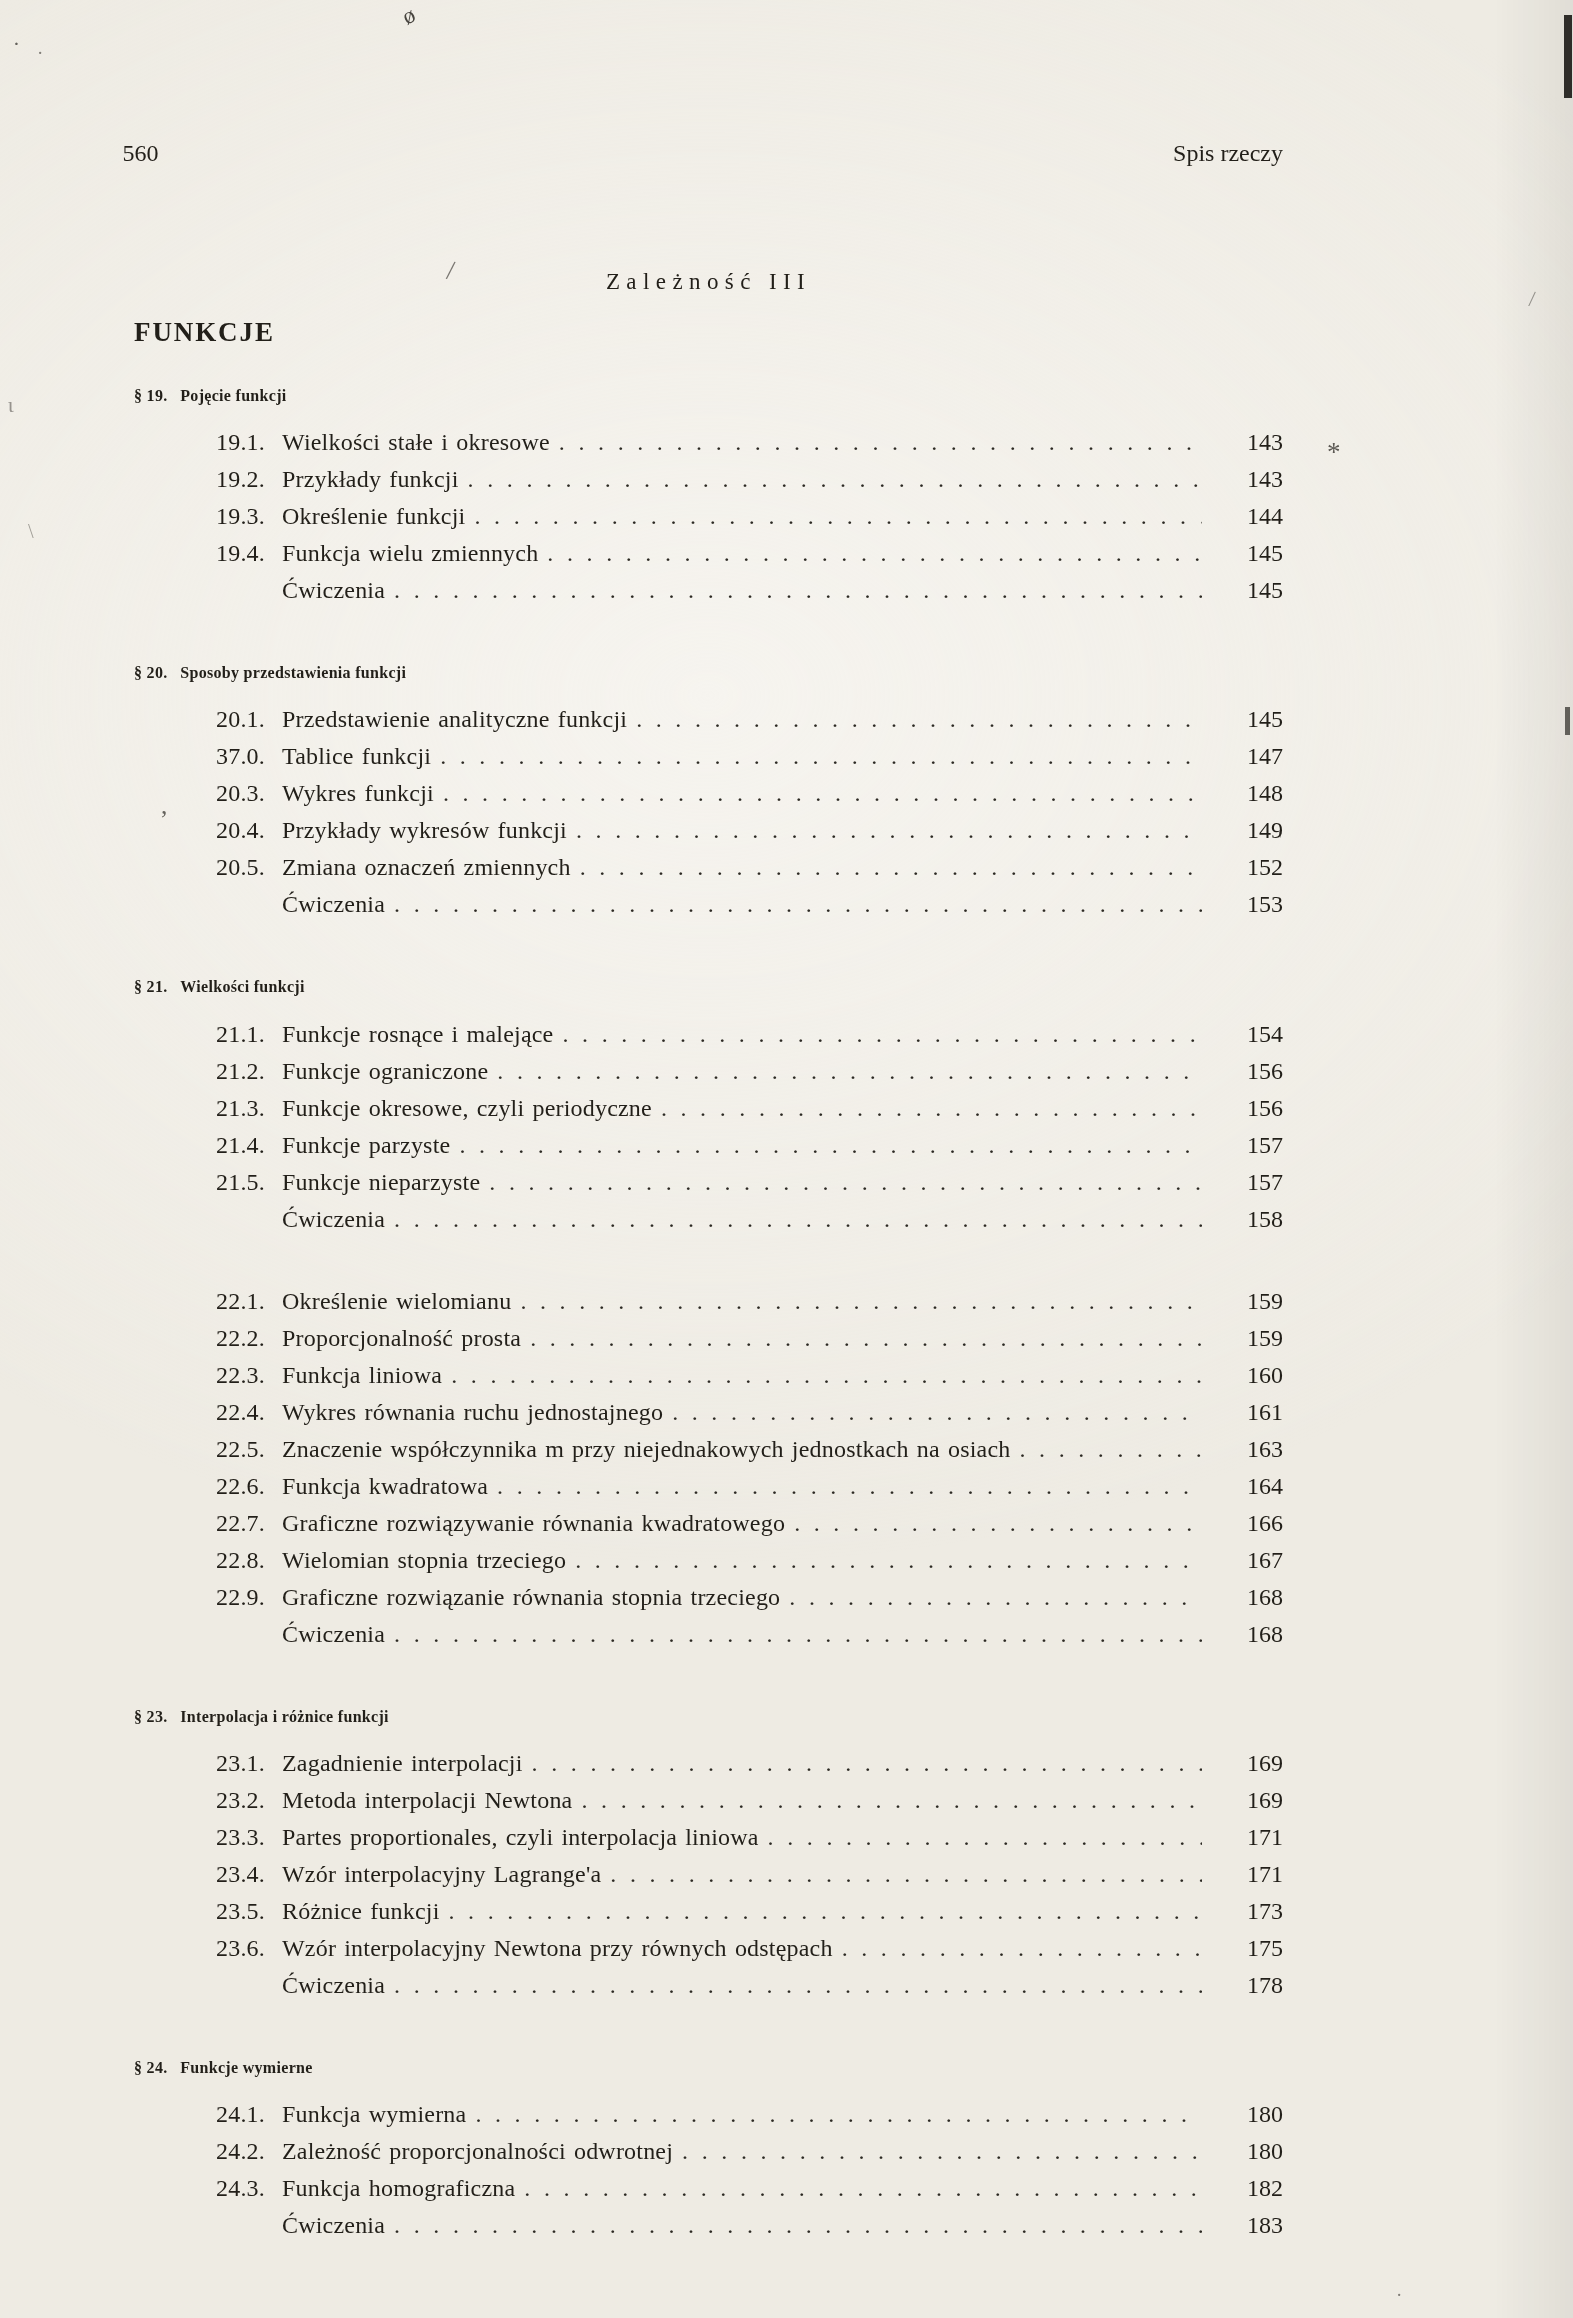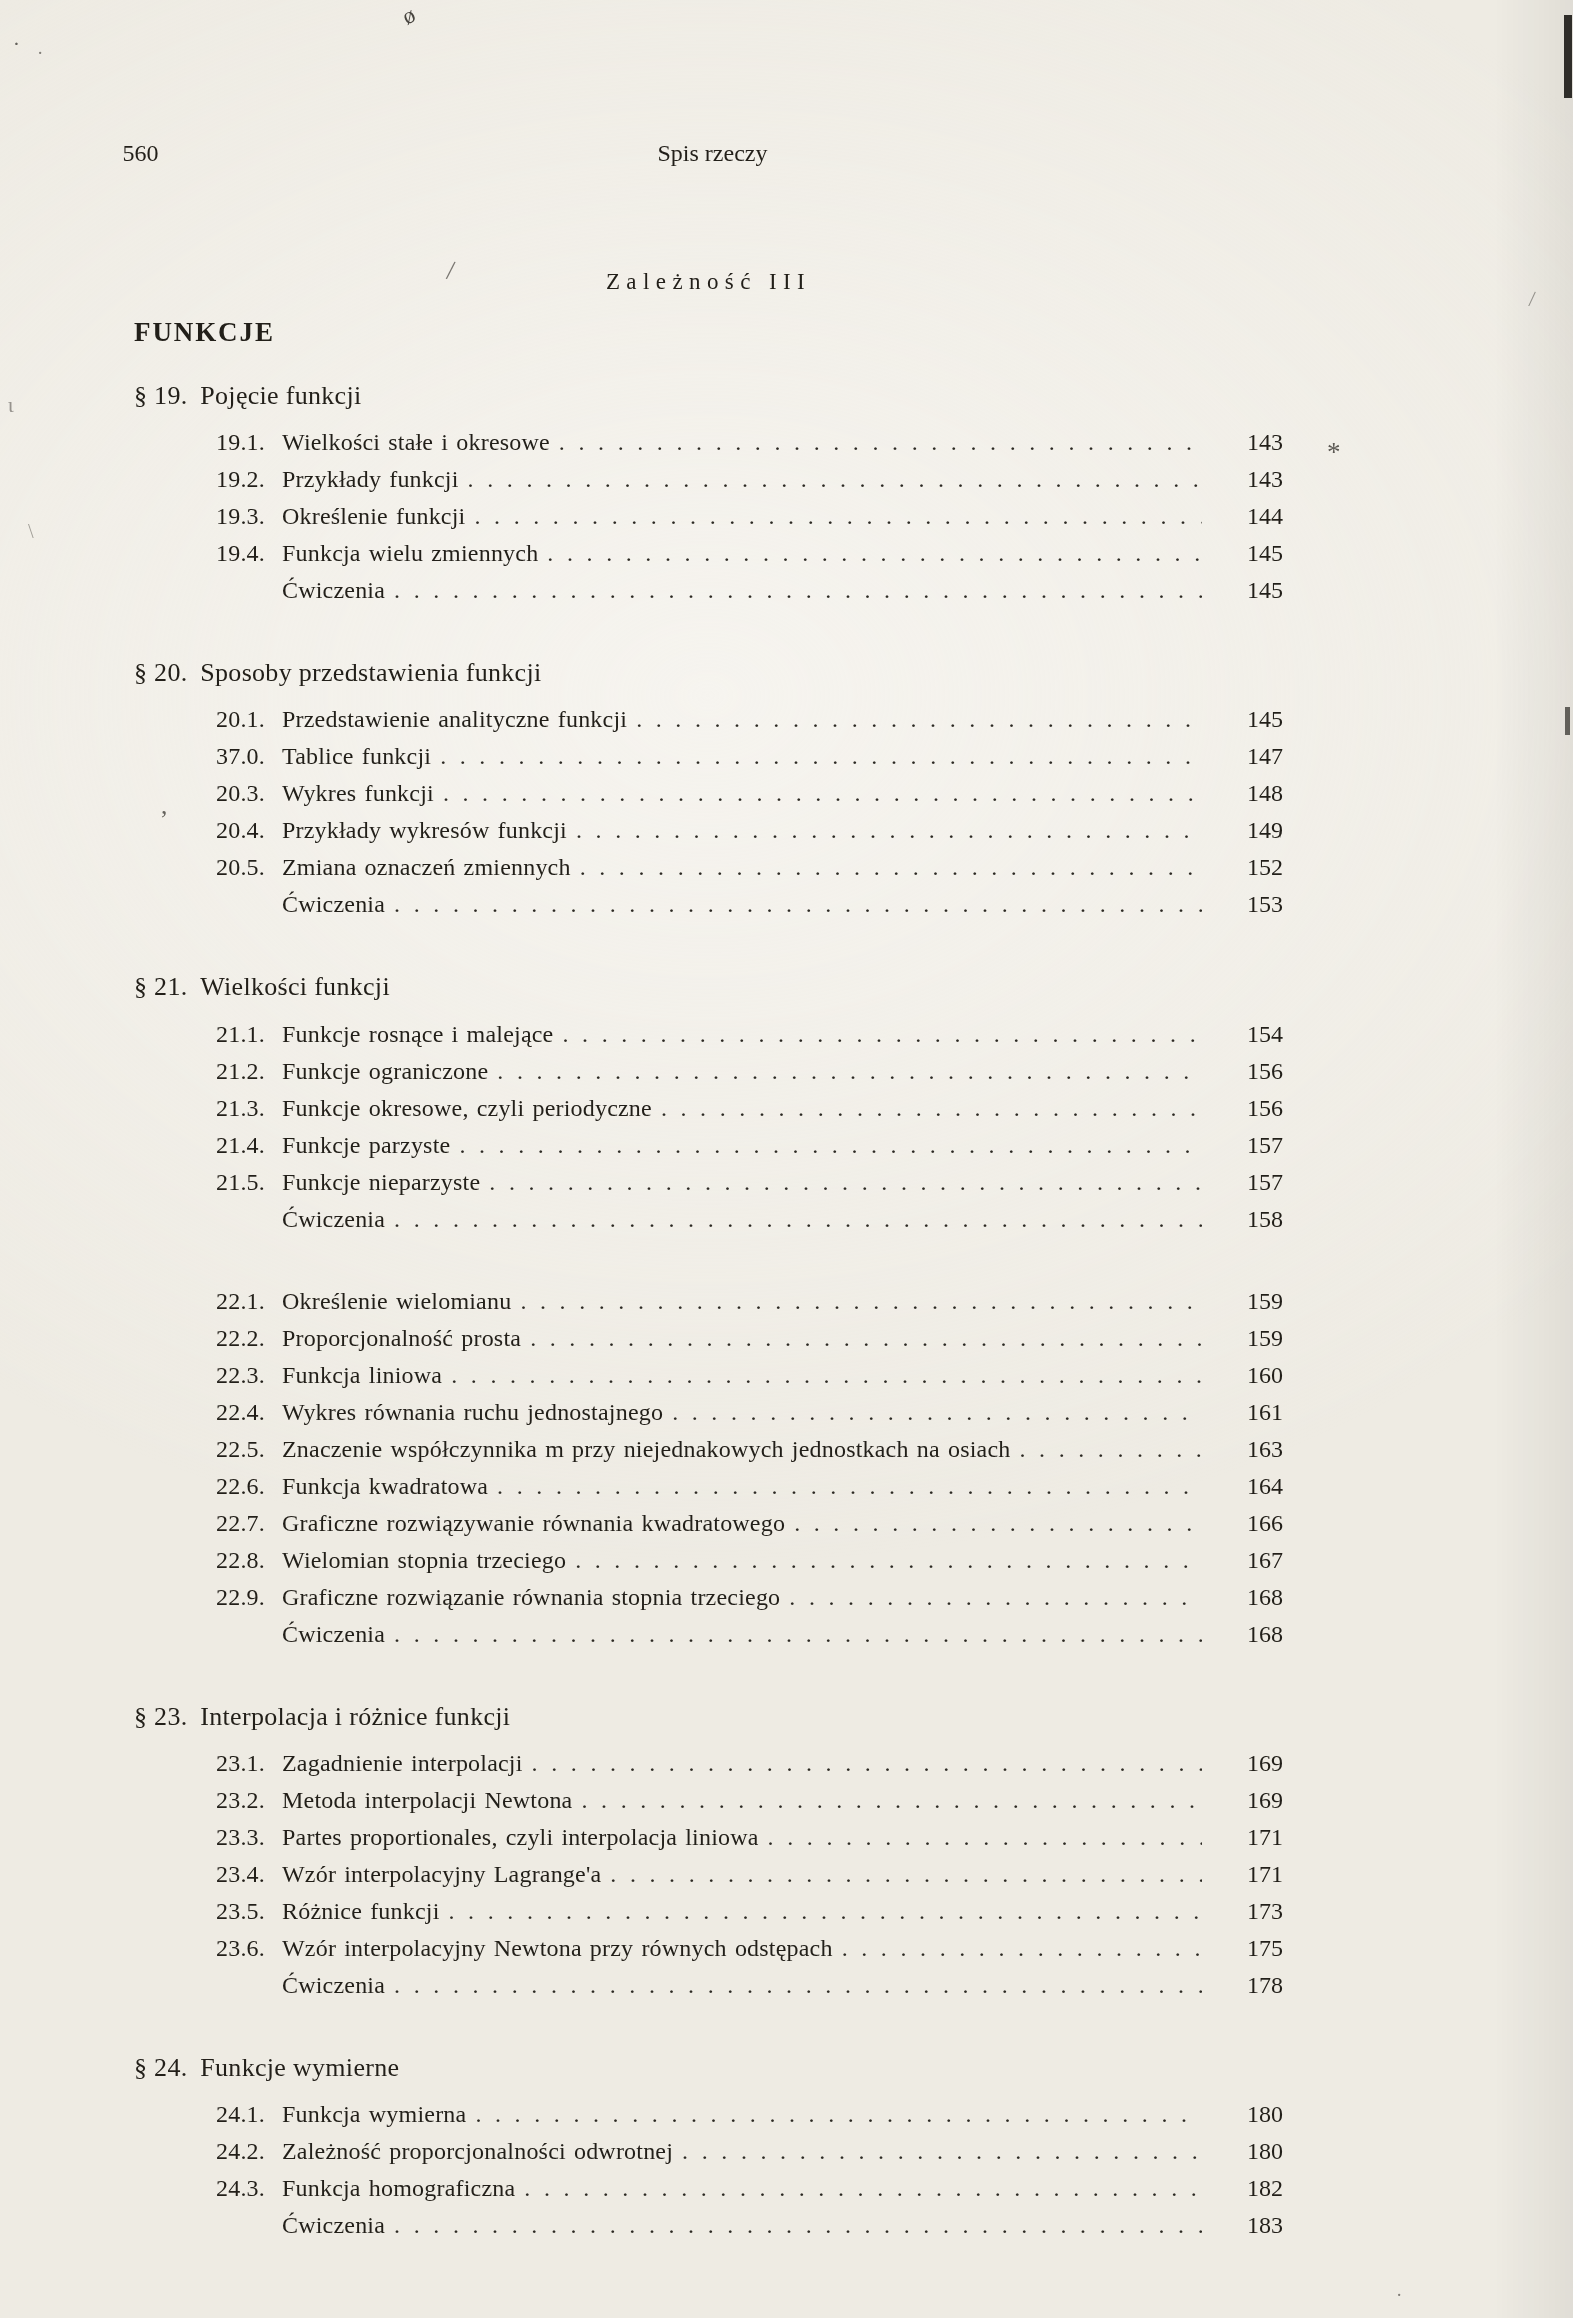--- a/index.html
+++ b/index.html
@@ -29,7 +29,7 @@
     font-size: 24px;
   }
   .folio { position: absolute; left: -11.5px; top: 0; font-family: Liberation Serif, serif; }
-  .running-head { position: absolute; left: 8px; right: 0; text-align: center; }
+  .running-head { position: absolute; left: 8px; right: 0; text-align: right; }
 
   .chapter-label {
     width: 1149px;

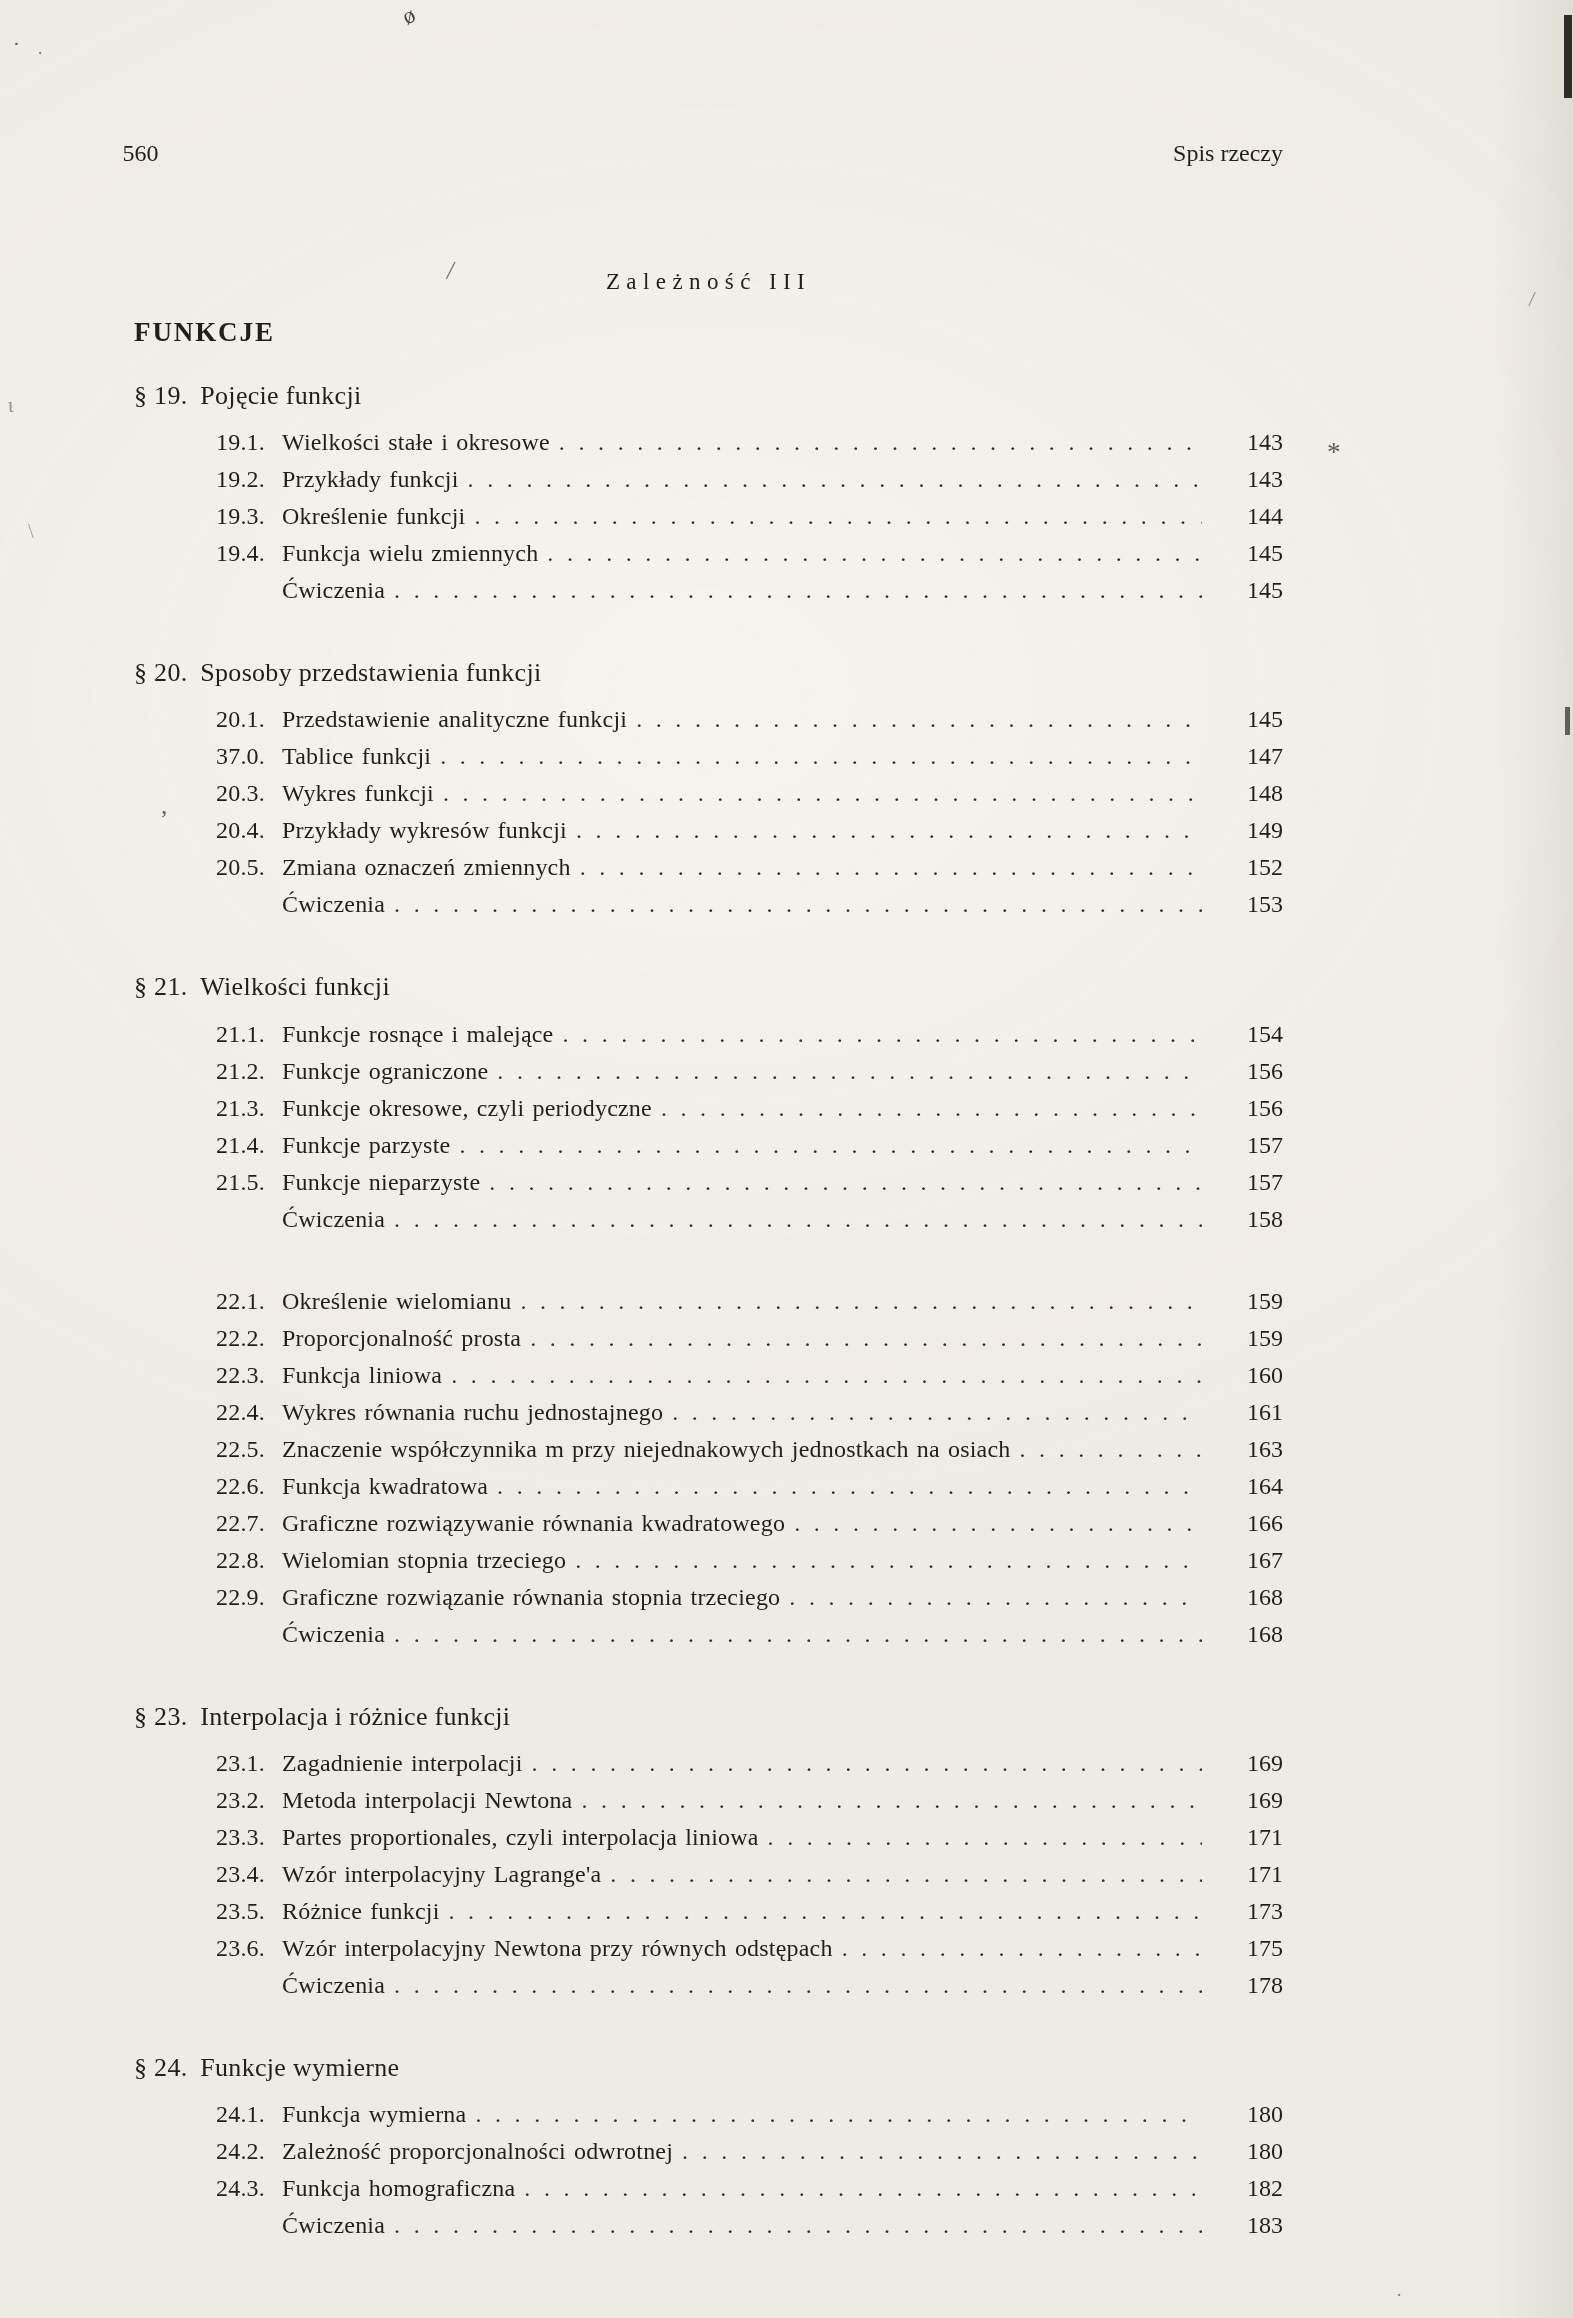--- a/index.html
+++ b/index.html
@@ -50,8 +50,8 @@
   .toc-section { margin-top: 45px; }
   .toc-section:first-child { margin-top: 11.5px; }
   .section-heading {
-    font-size: 26px;
-    font-weight: normal;
+    font-size: 16px;
+    font-weight: bold;
     line-height: 37px;
     margin-bottom: 10.2px;
     letter-spacing: 0.3px;

